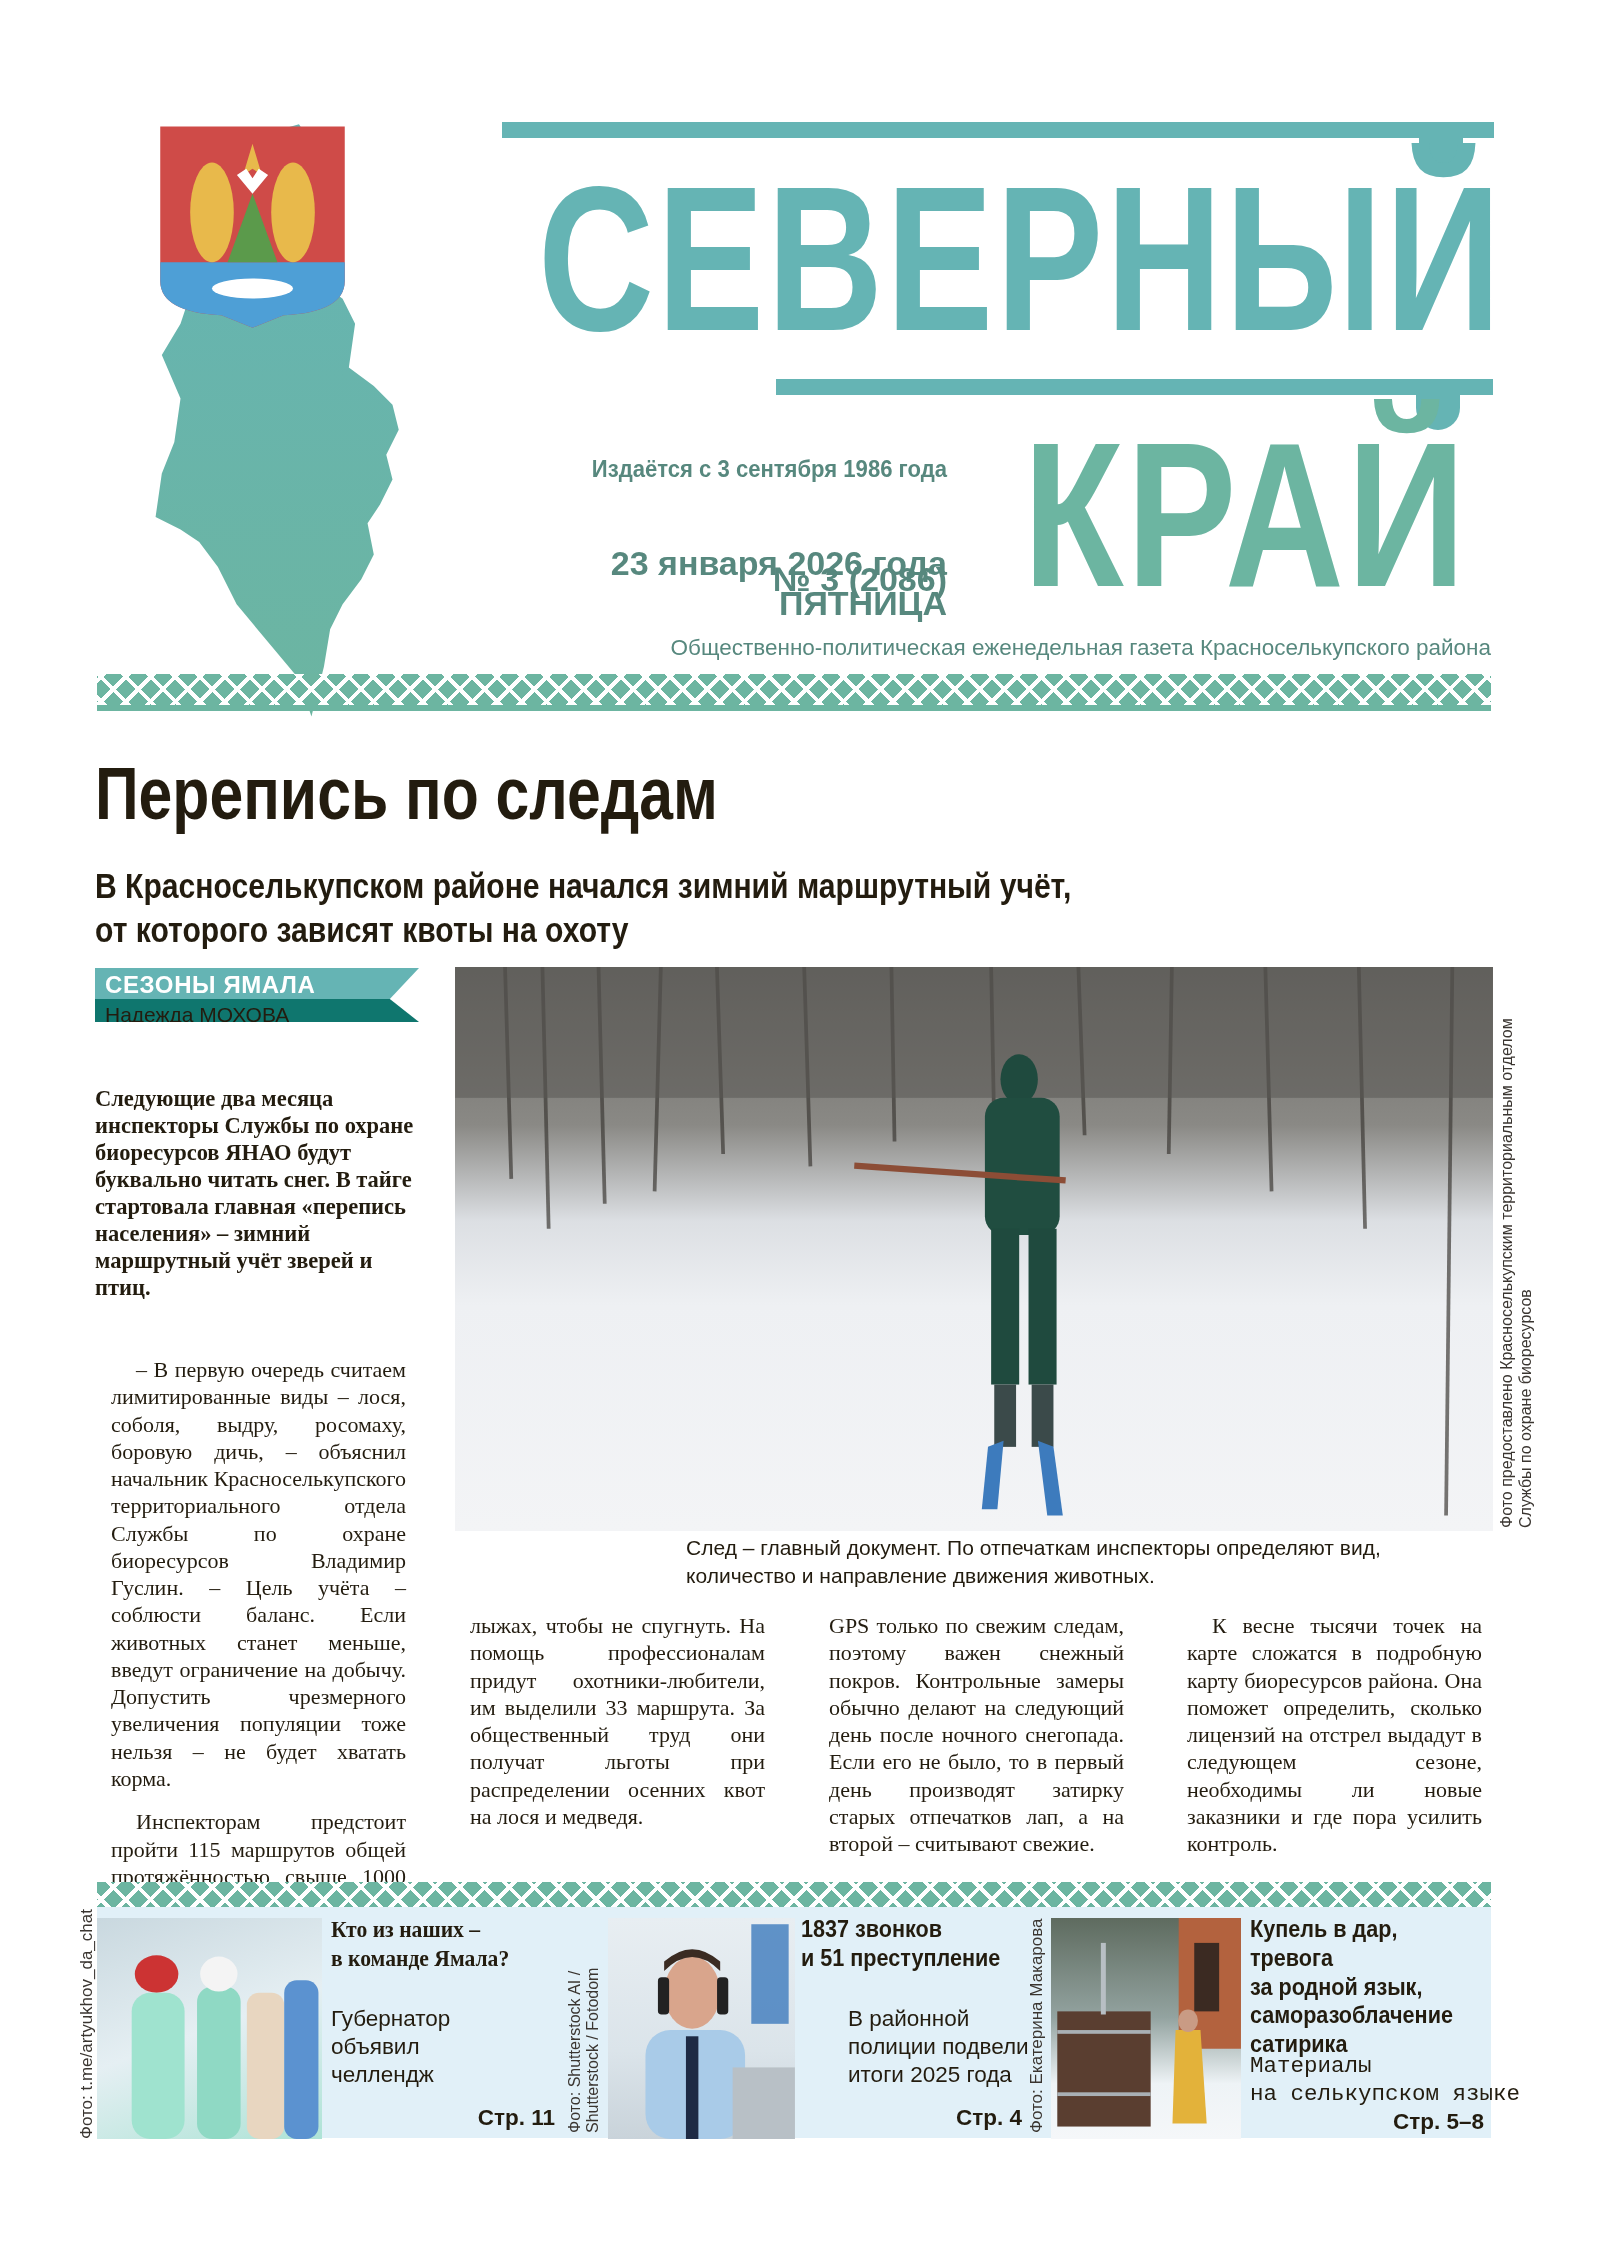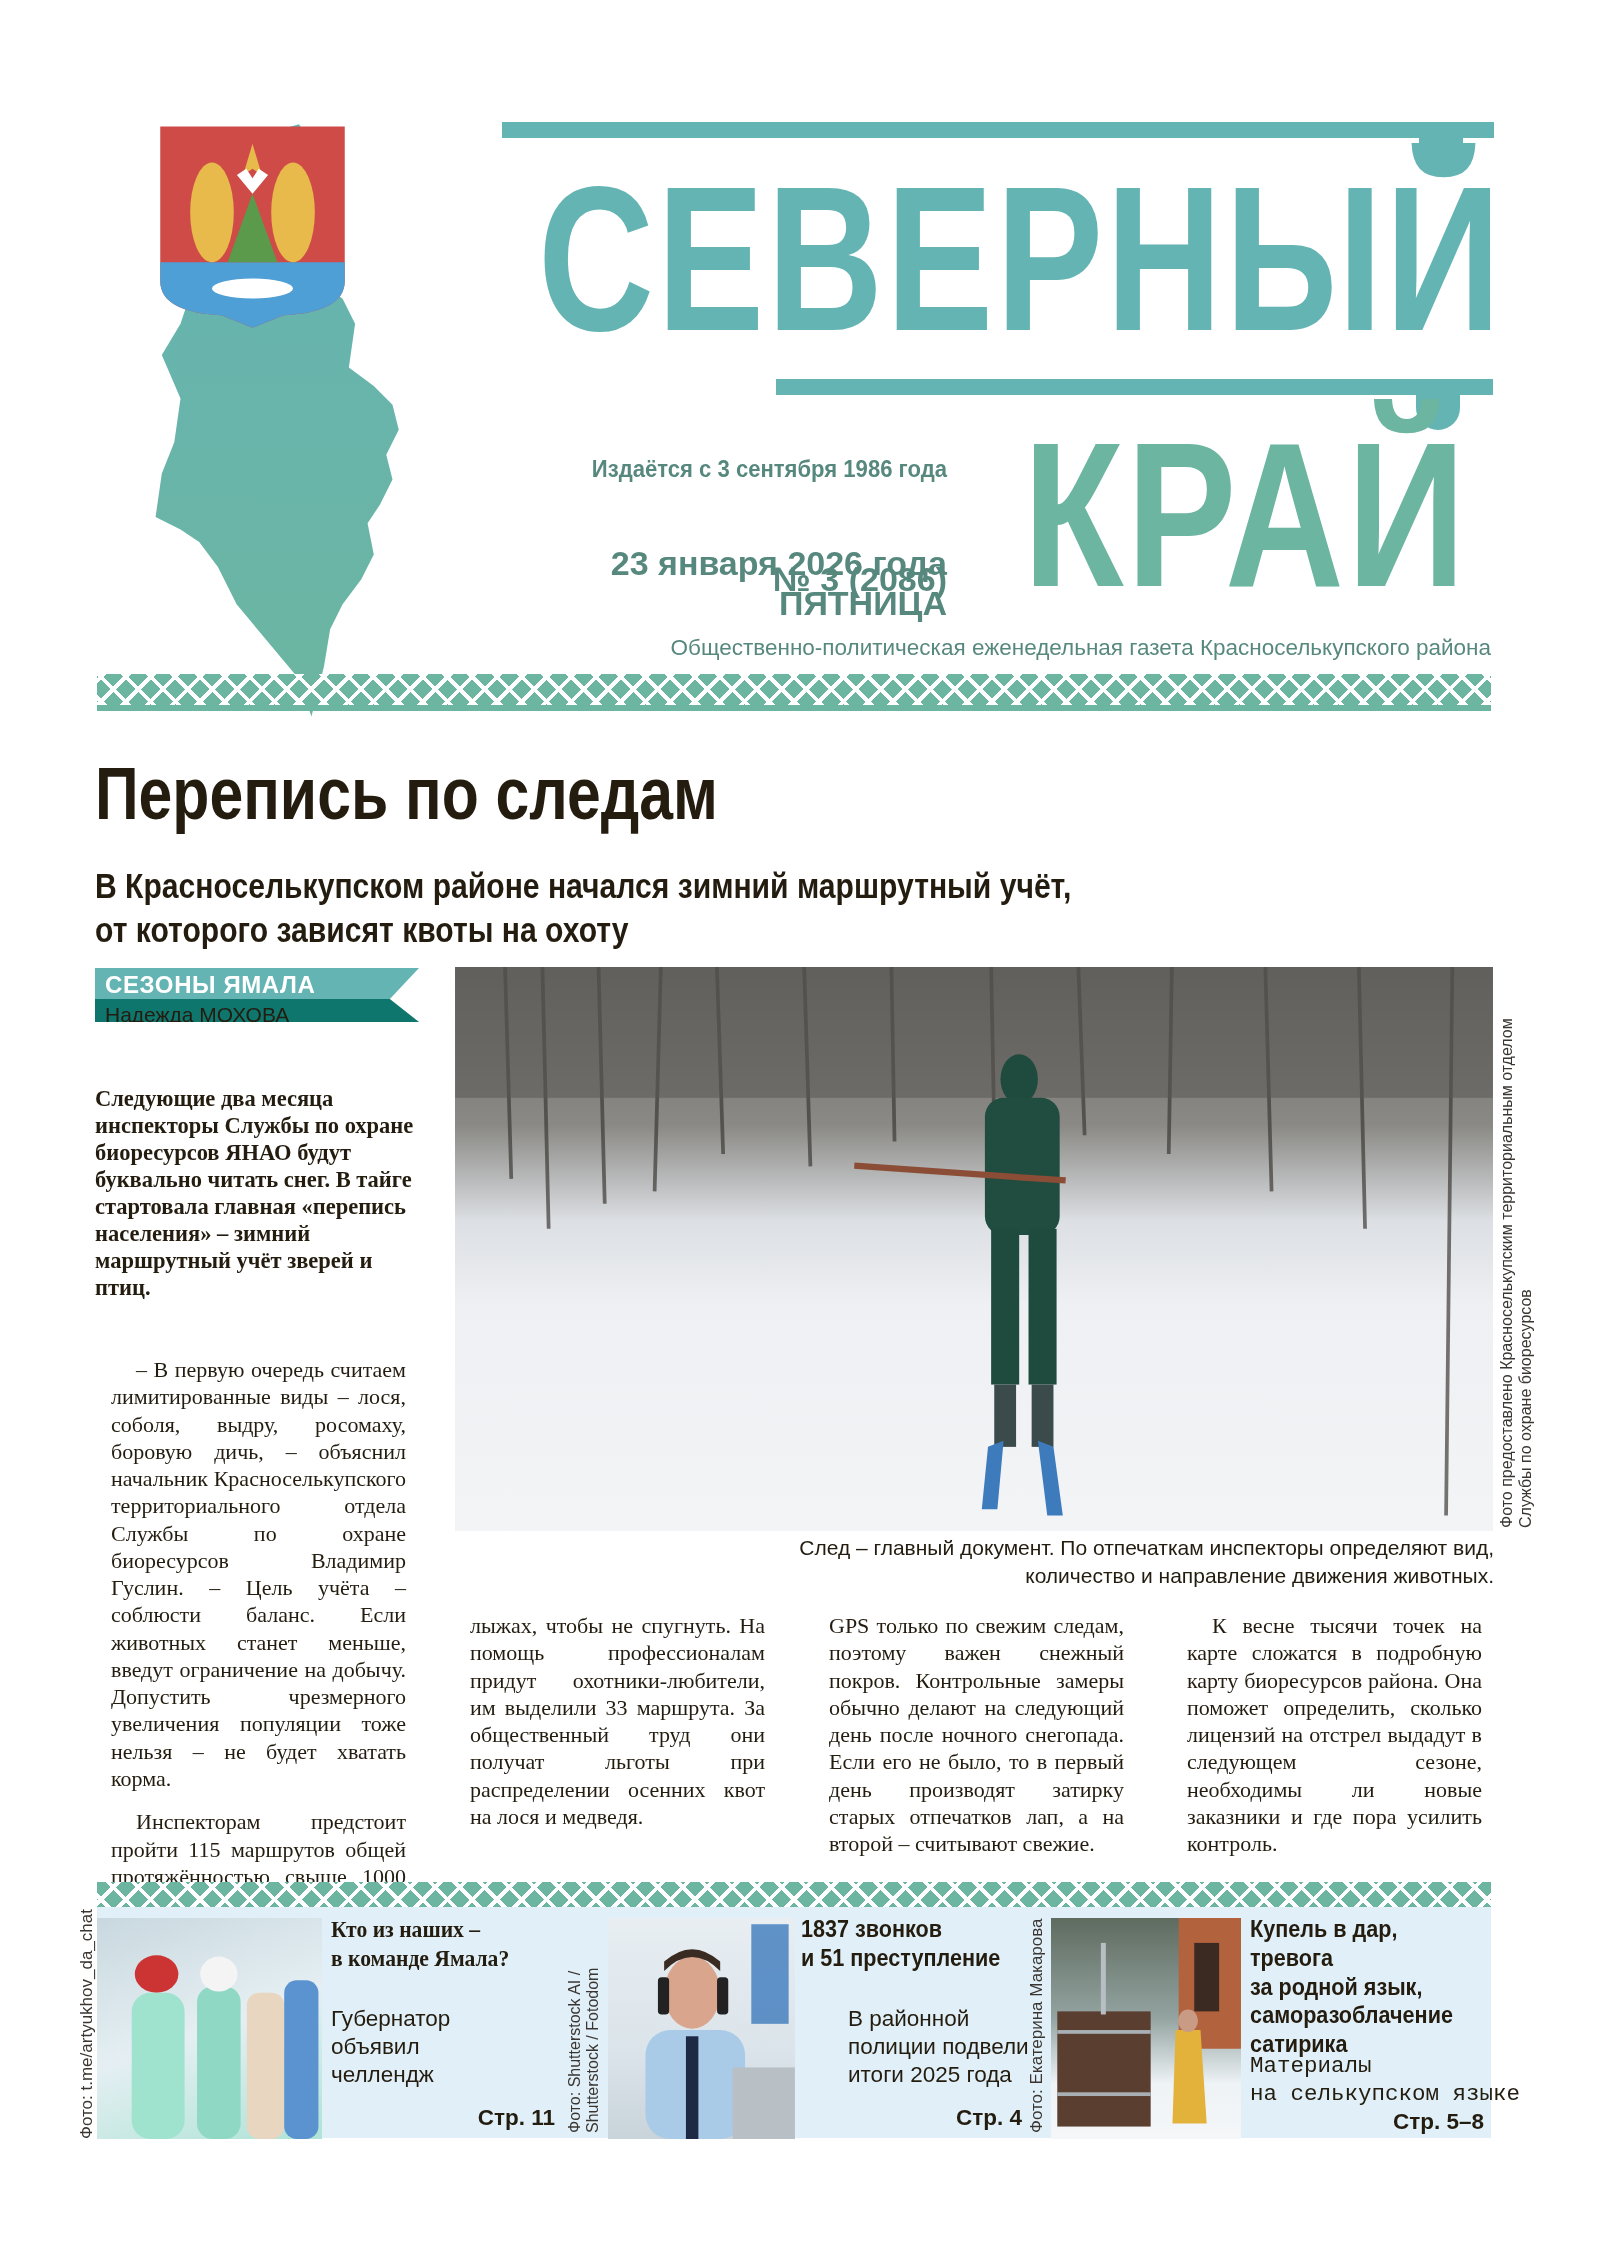--- a/index.html
+++ b/index.html
@@ -51,7 +51,7 @@
 
   
   .photo { left:455px; top:967px; width:1038px; height:564px; overflow:hidden; background:linear-gradient(180deg,#6b6a66 0%,#8a8985 28%,#dcdfe3 45%,#eef0f3 60%,#f3f4f6 100%); }
-  .caption { left:686px; top:1534px; width:808px; text-align:right; font-size:21px; line-height:1.35; }
+  .caption { left:686px; top:1534px; width:808px; font-size:21px; line-height:1.35; }
   .credit-vert { left:1466px; top:1528px; width:561px; transform:rotate(-90deg); transform-origin:left top; font-size:16px; line-height:1.2; color:#3a3530; }
 
   

